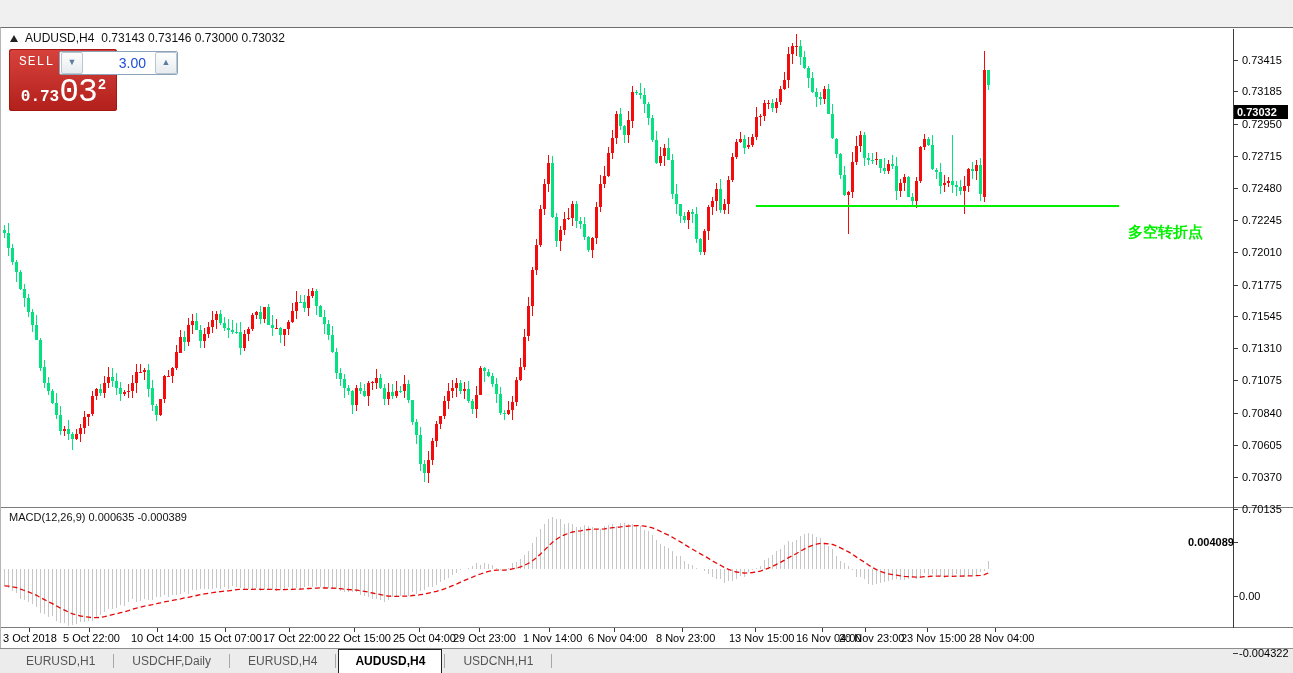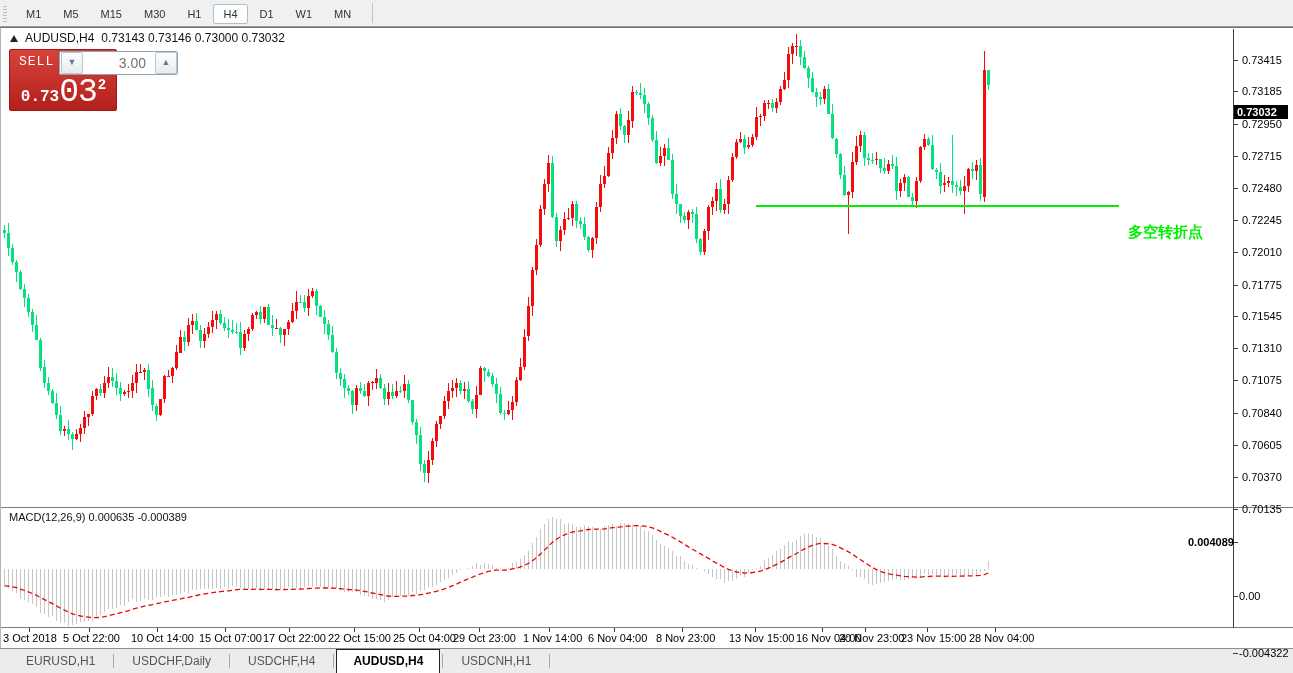--- a/index.html
+++ b/index.html
@@ -80,11 +80,6 @@
 
 <div class="app">
 
-  <div class="toolbar">
-    <div class="grip"></div>
-    <span id="tf-buttons"><span class="tfbtn">M1</span><span class="tfbtn">M5</span><span class="tfbtn">M15</span><span class="tfbtn">M30</span><span class="tfbtn">H1</span><span class="tfbtn active">H4</span><span class="tfbtn">D1</span><span class="tfbtn">W1</span><span class="tfbtn">MN</span></span>
-    <div class="tbsep"></div>
-  </div>
 
   <div class="workspace">
 

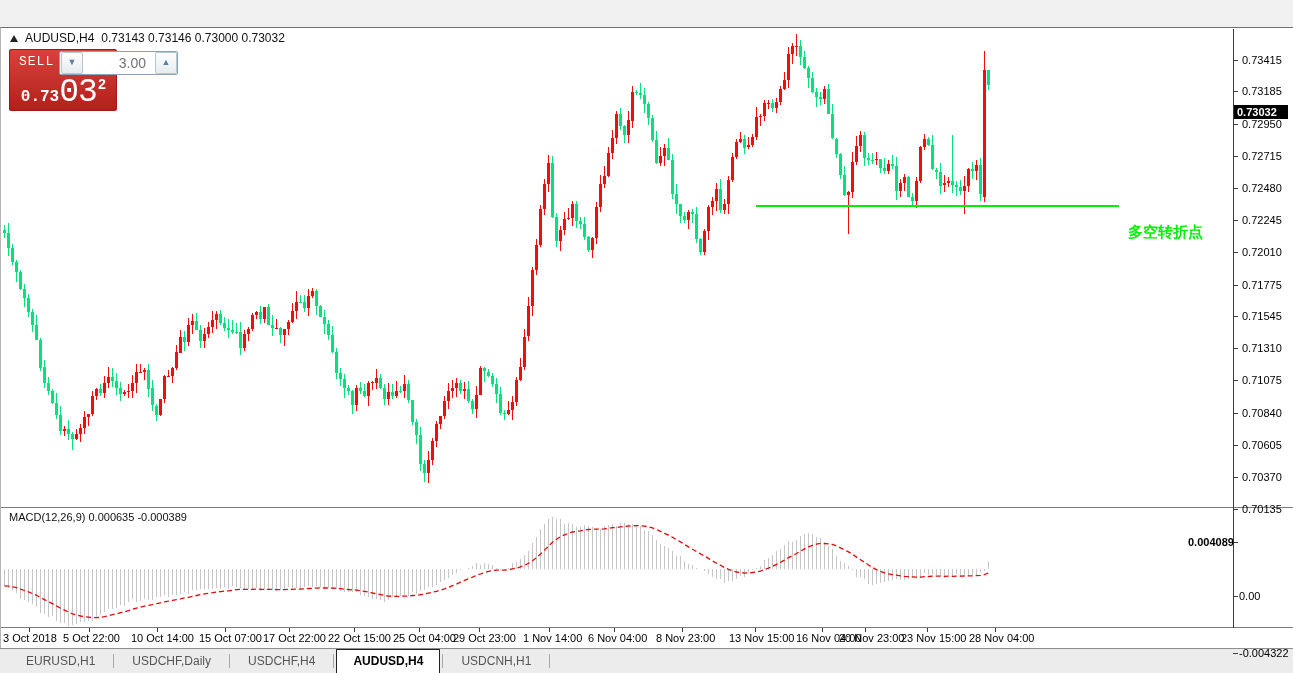--- a/index.html
+++ b/index.html
@@ -48,7 +48,7 @@
   .spin-btn{width:20px;height:20px;margin:1px;background:linear-gradient(#fdfdfd,#e8ecef);
     border:1px solid #b9c6d0;border-radius:2px;font-size:9px;color:#5a7da0;text-align:center;
     line-height:18px;cursor:pointer;flex:0 0 auto;}
-  .spin-val{flex:1;border:none;outline:none;font-size:14px;color:#737373;text-align:right;
+  .spin-val{flex:1;border:none;outline:none;font-size:14px;color:#1d4ed8;text-align:right;
     padding-right:8px;width:60px;font-family:"Liberation Sans",sans-serif;background:transparent;}
 
   

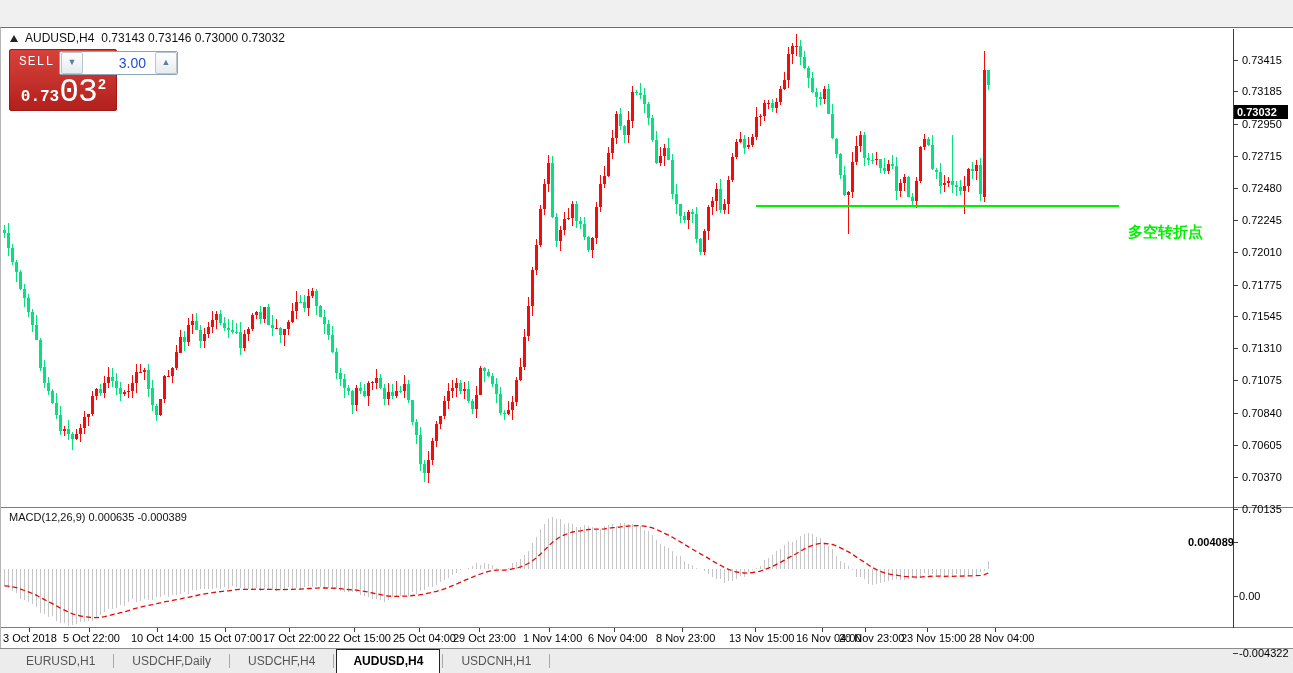--- a/index.html
+++ b/index.html
@@ -939,7 +939,7 @@
       <span class="tabdiv"></span>
       <span class="tab">USDCHF,Daily</span>
       <span class="tabdiv"></span>
-      <span class="tab">USDCHF,H4</span>
+      <span class="tab">EURUSD,H4</span>
       <span class="tabdiv"></span>
       <span class="tab active">AUDUSD,H4</span>
       <span class="tabdiv"></span>

